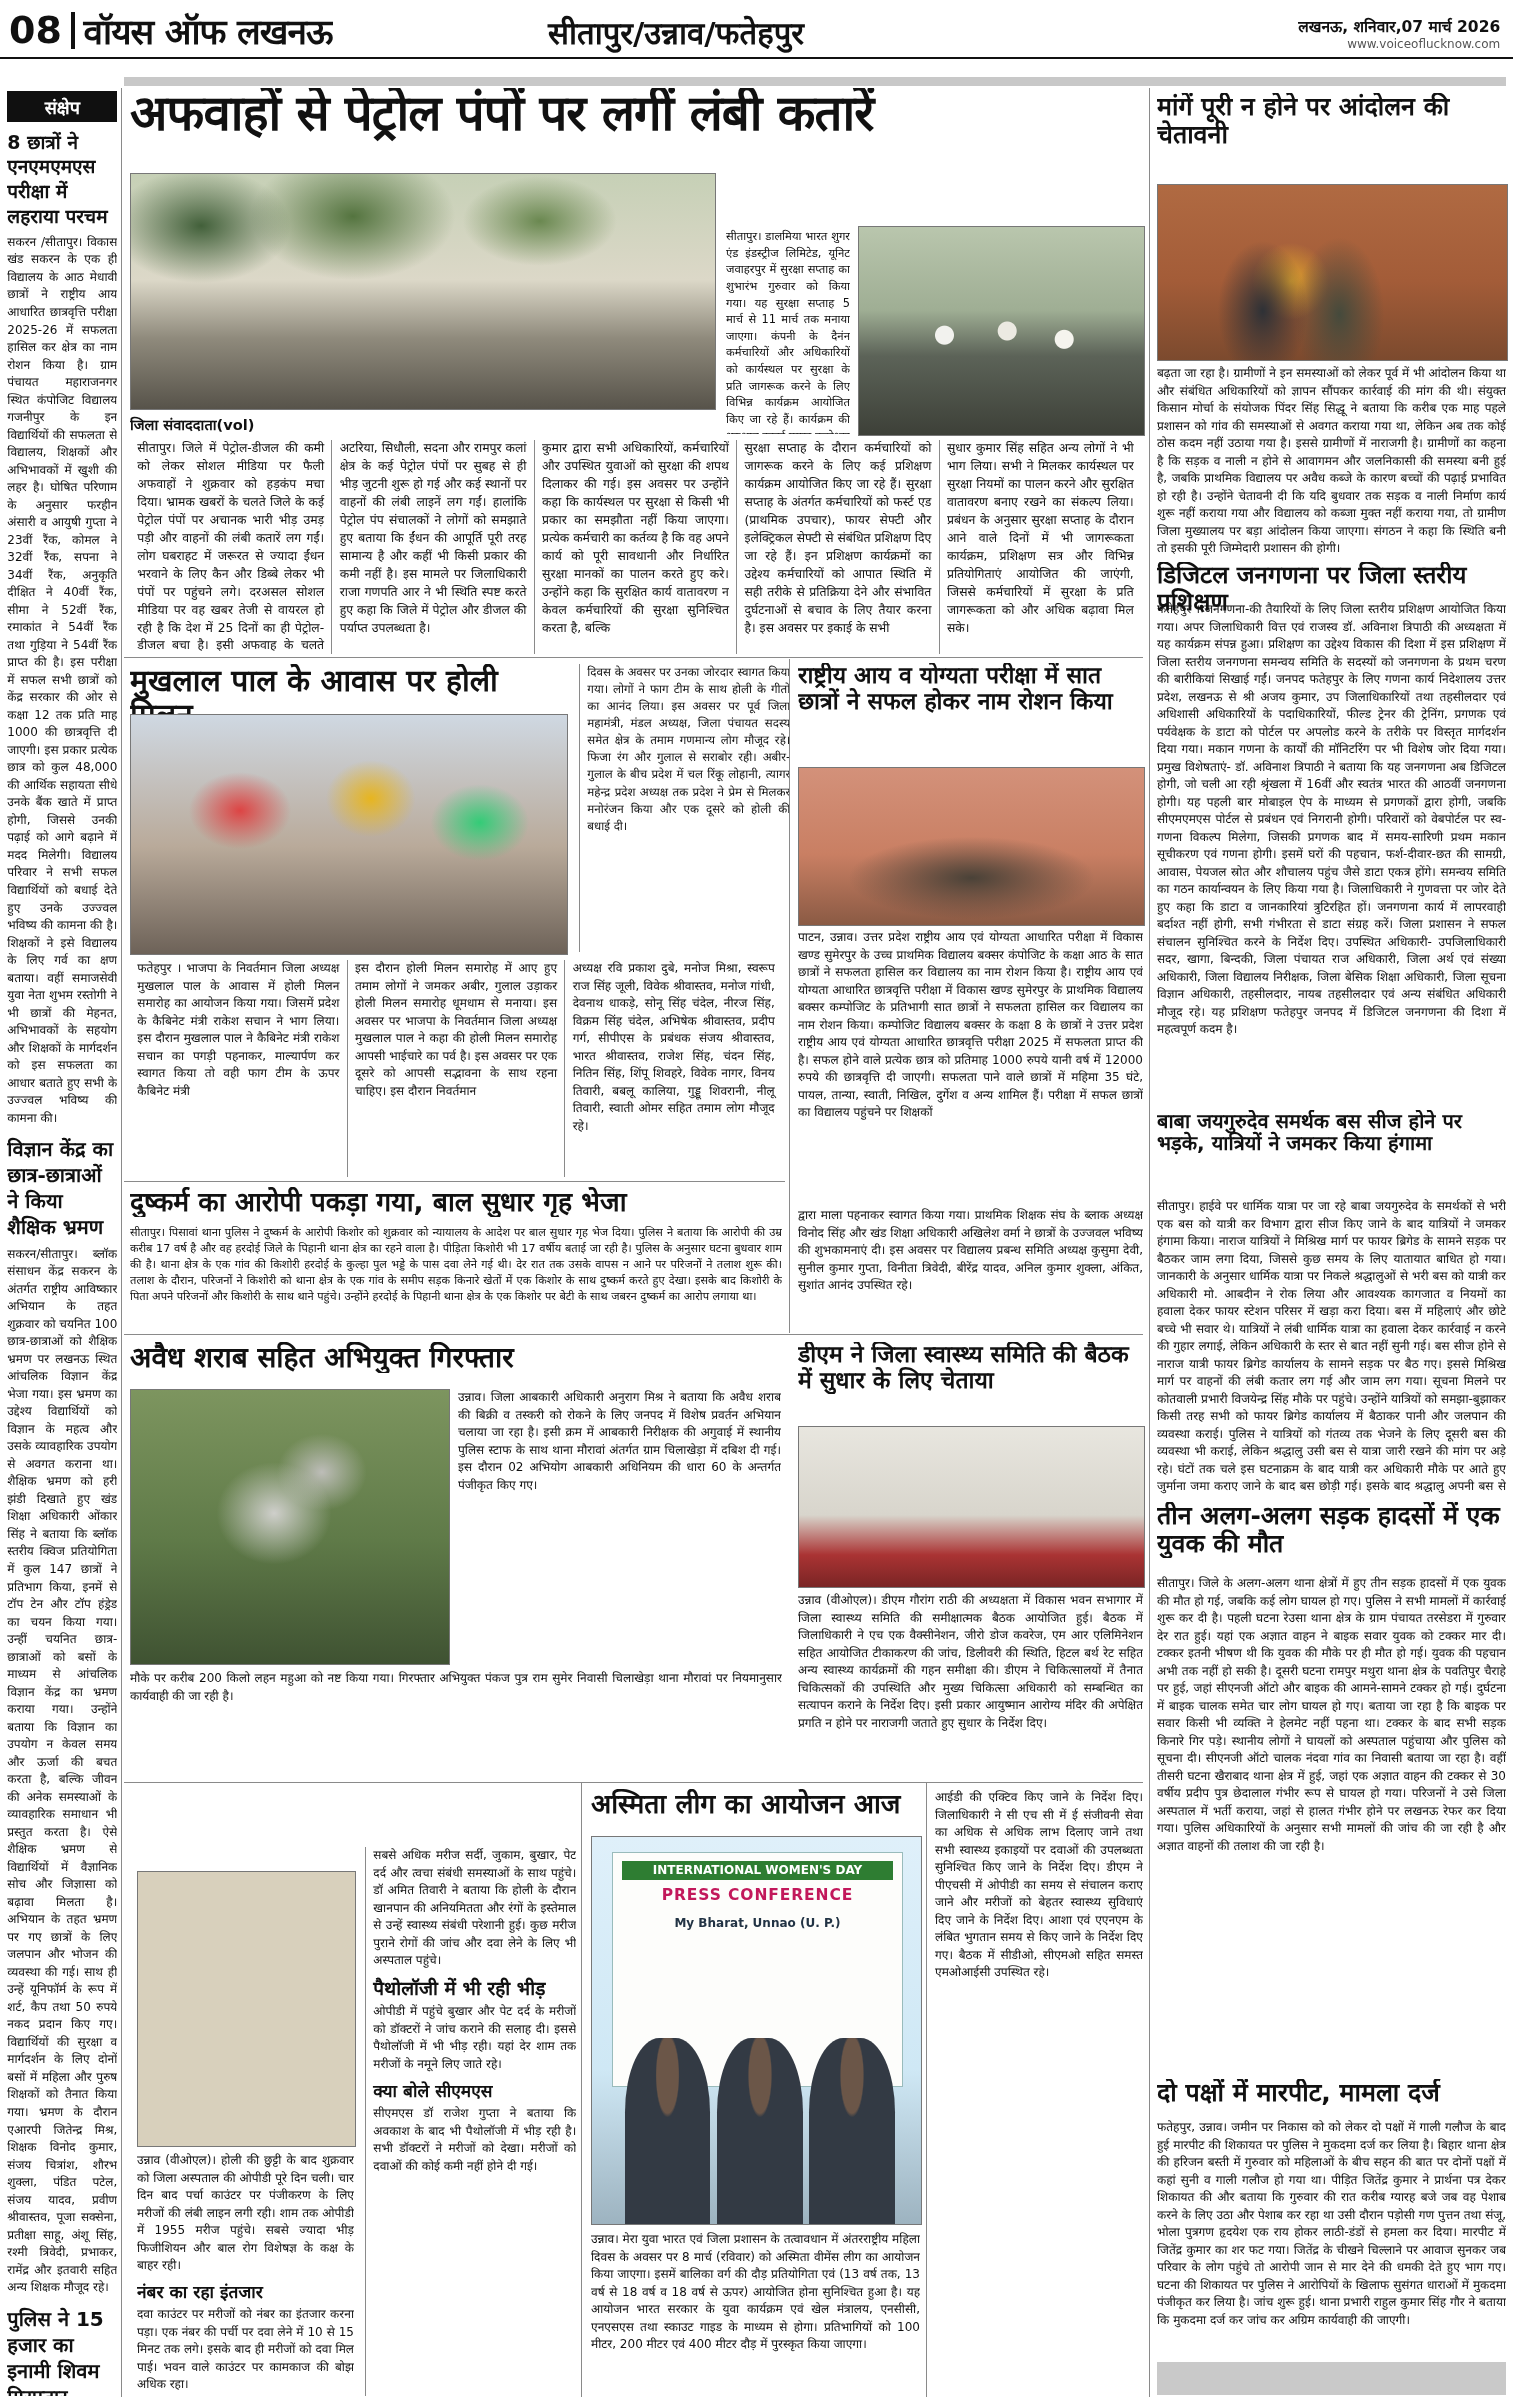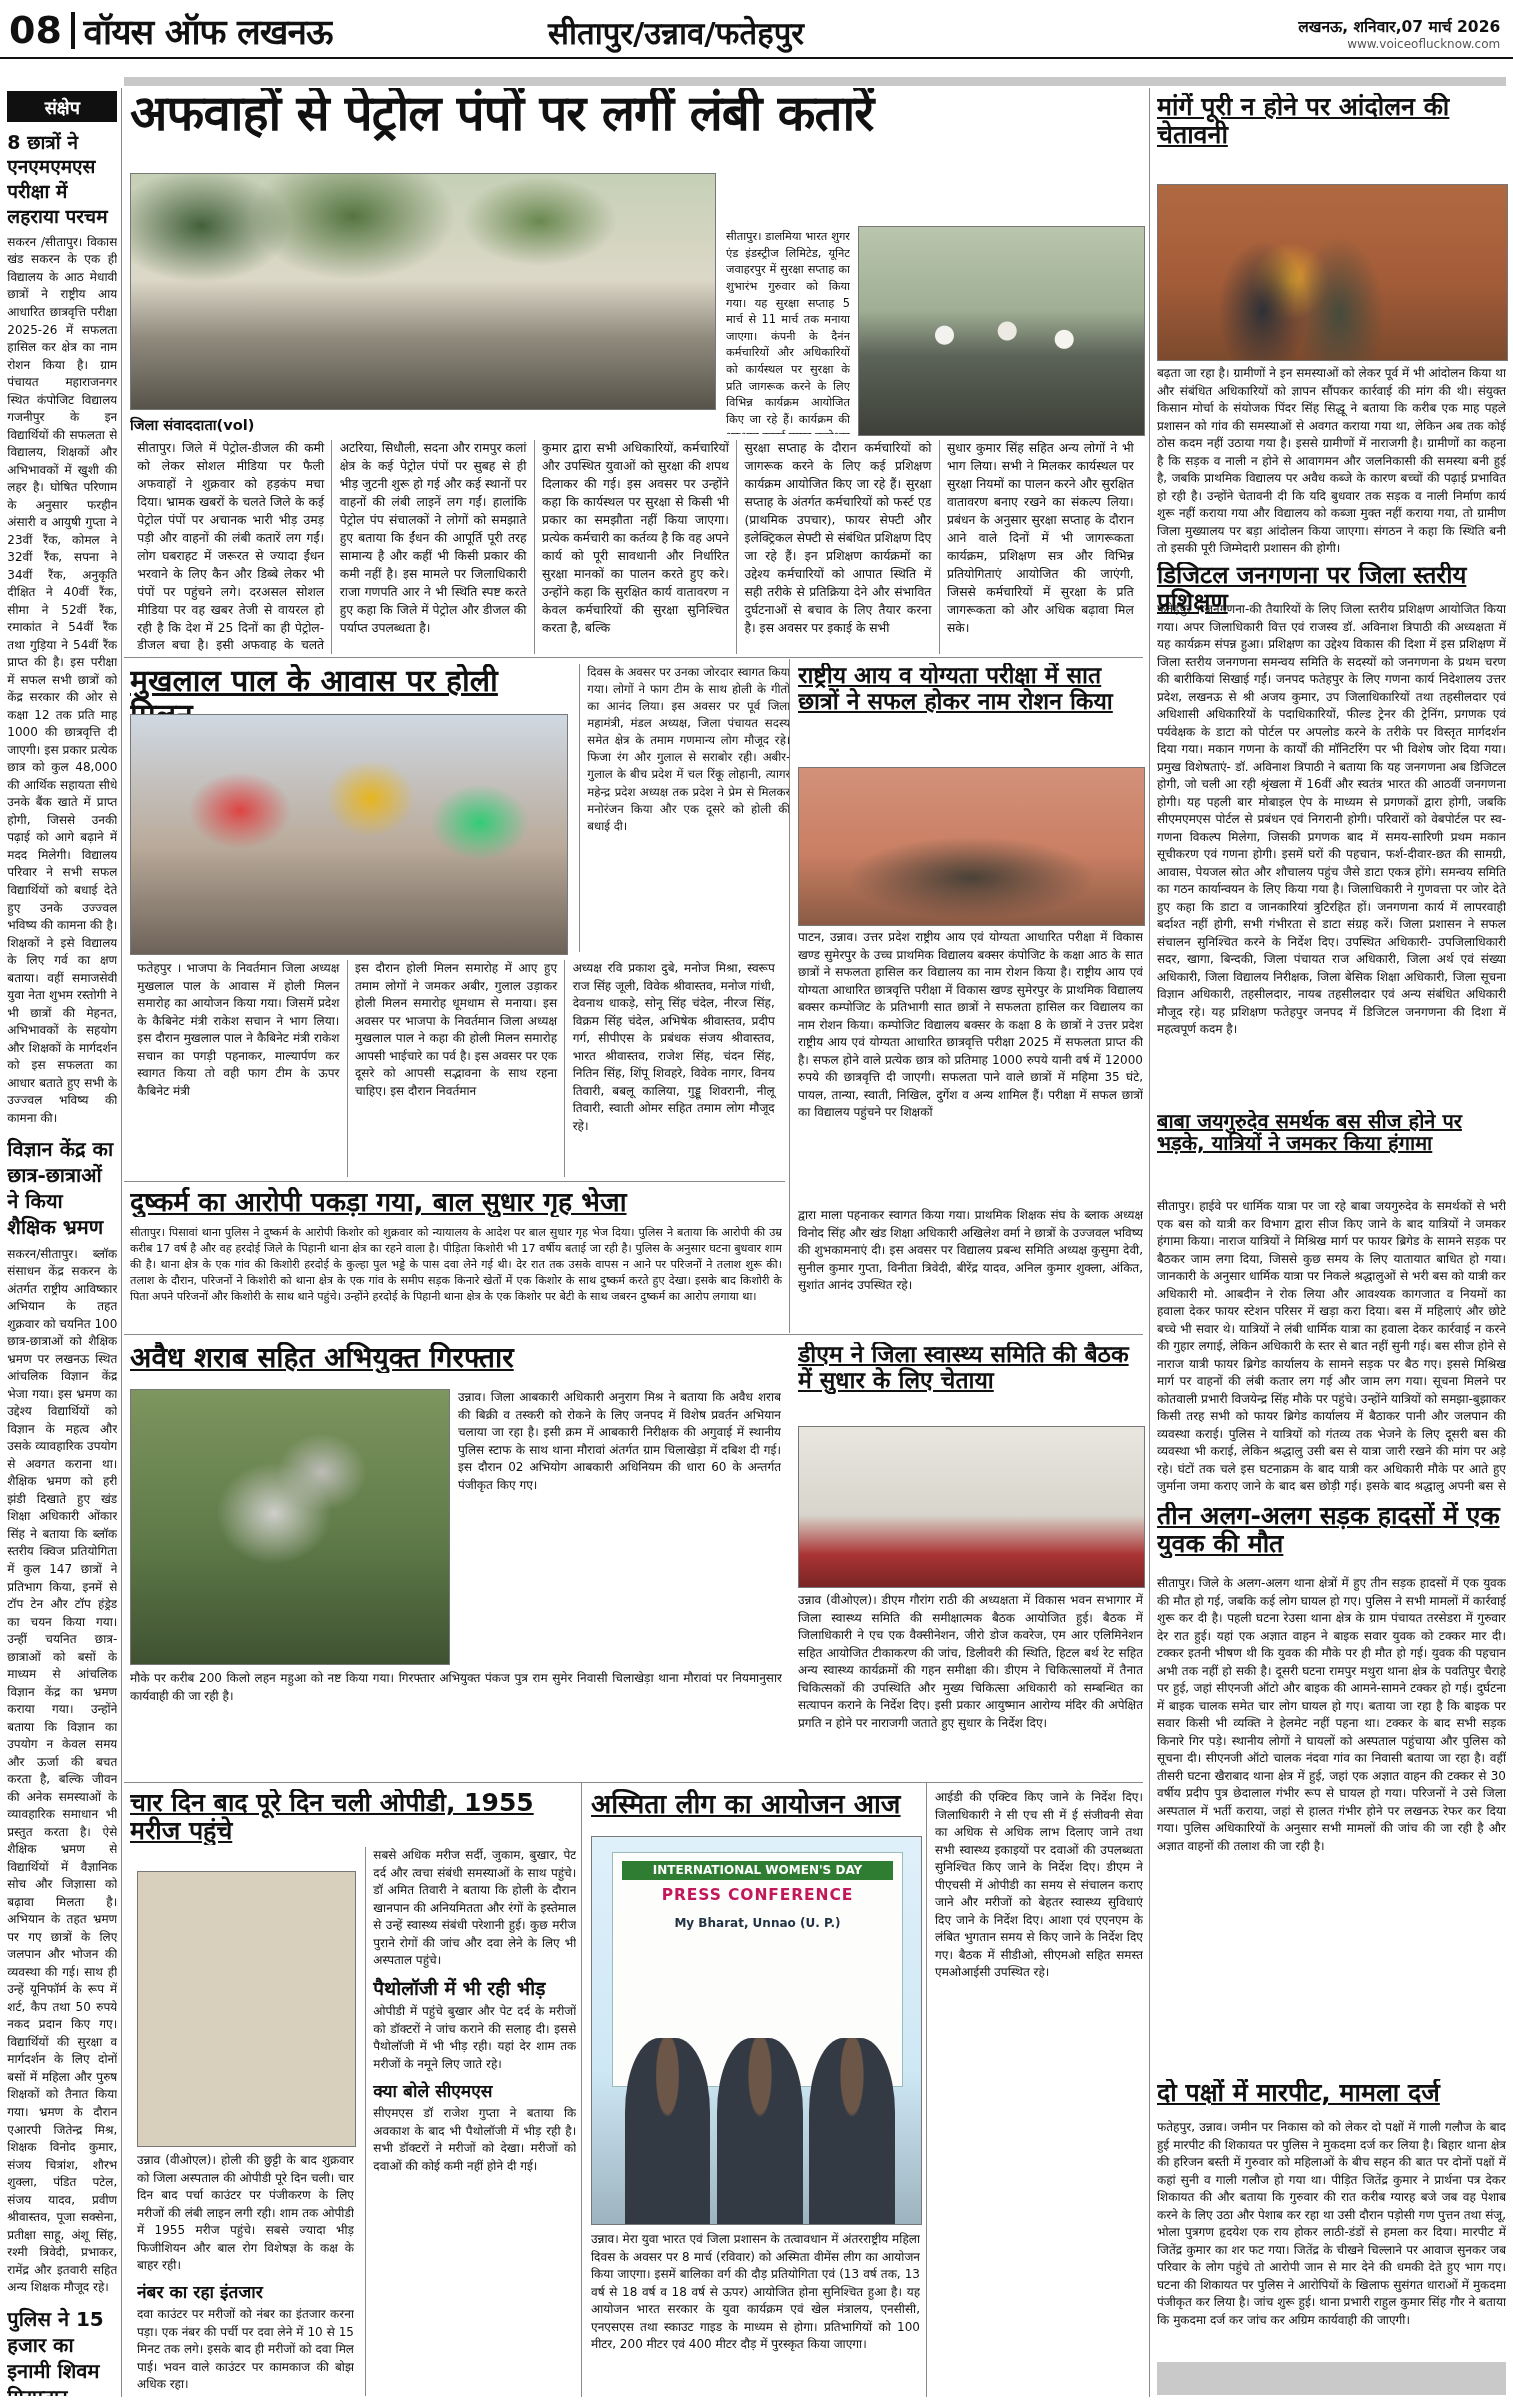--- a/index.html
+++ b/index.html
@@ -12,7 +12,7 @@
   .rule-h{position:absolute;height:0.9px;background:#8a8a8a;}
   .h-main{font-weight:700;font-size:49px;line-height:1.05;letter-spacing:-0.9px;}
   .h-sub{font-weight:700;font-size:24px;line-height:1.15;}
-  .h-sec{font-weight:700;line-height:1.12;text-decoration:underline;}
+  .h-sec{font-weight:700;line-height:1.12;}
   .h-side{font-weight:700;font-size:19px;line-height:1.3;}
   .caption{font-weight:700;font-size:14.6px;}
   .photo{position:absolute;overflow:hidden;border:0.9px solid #777;}

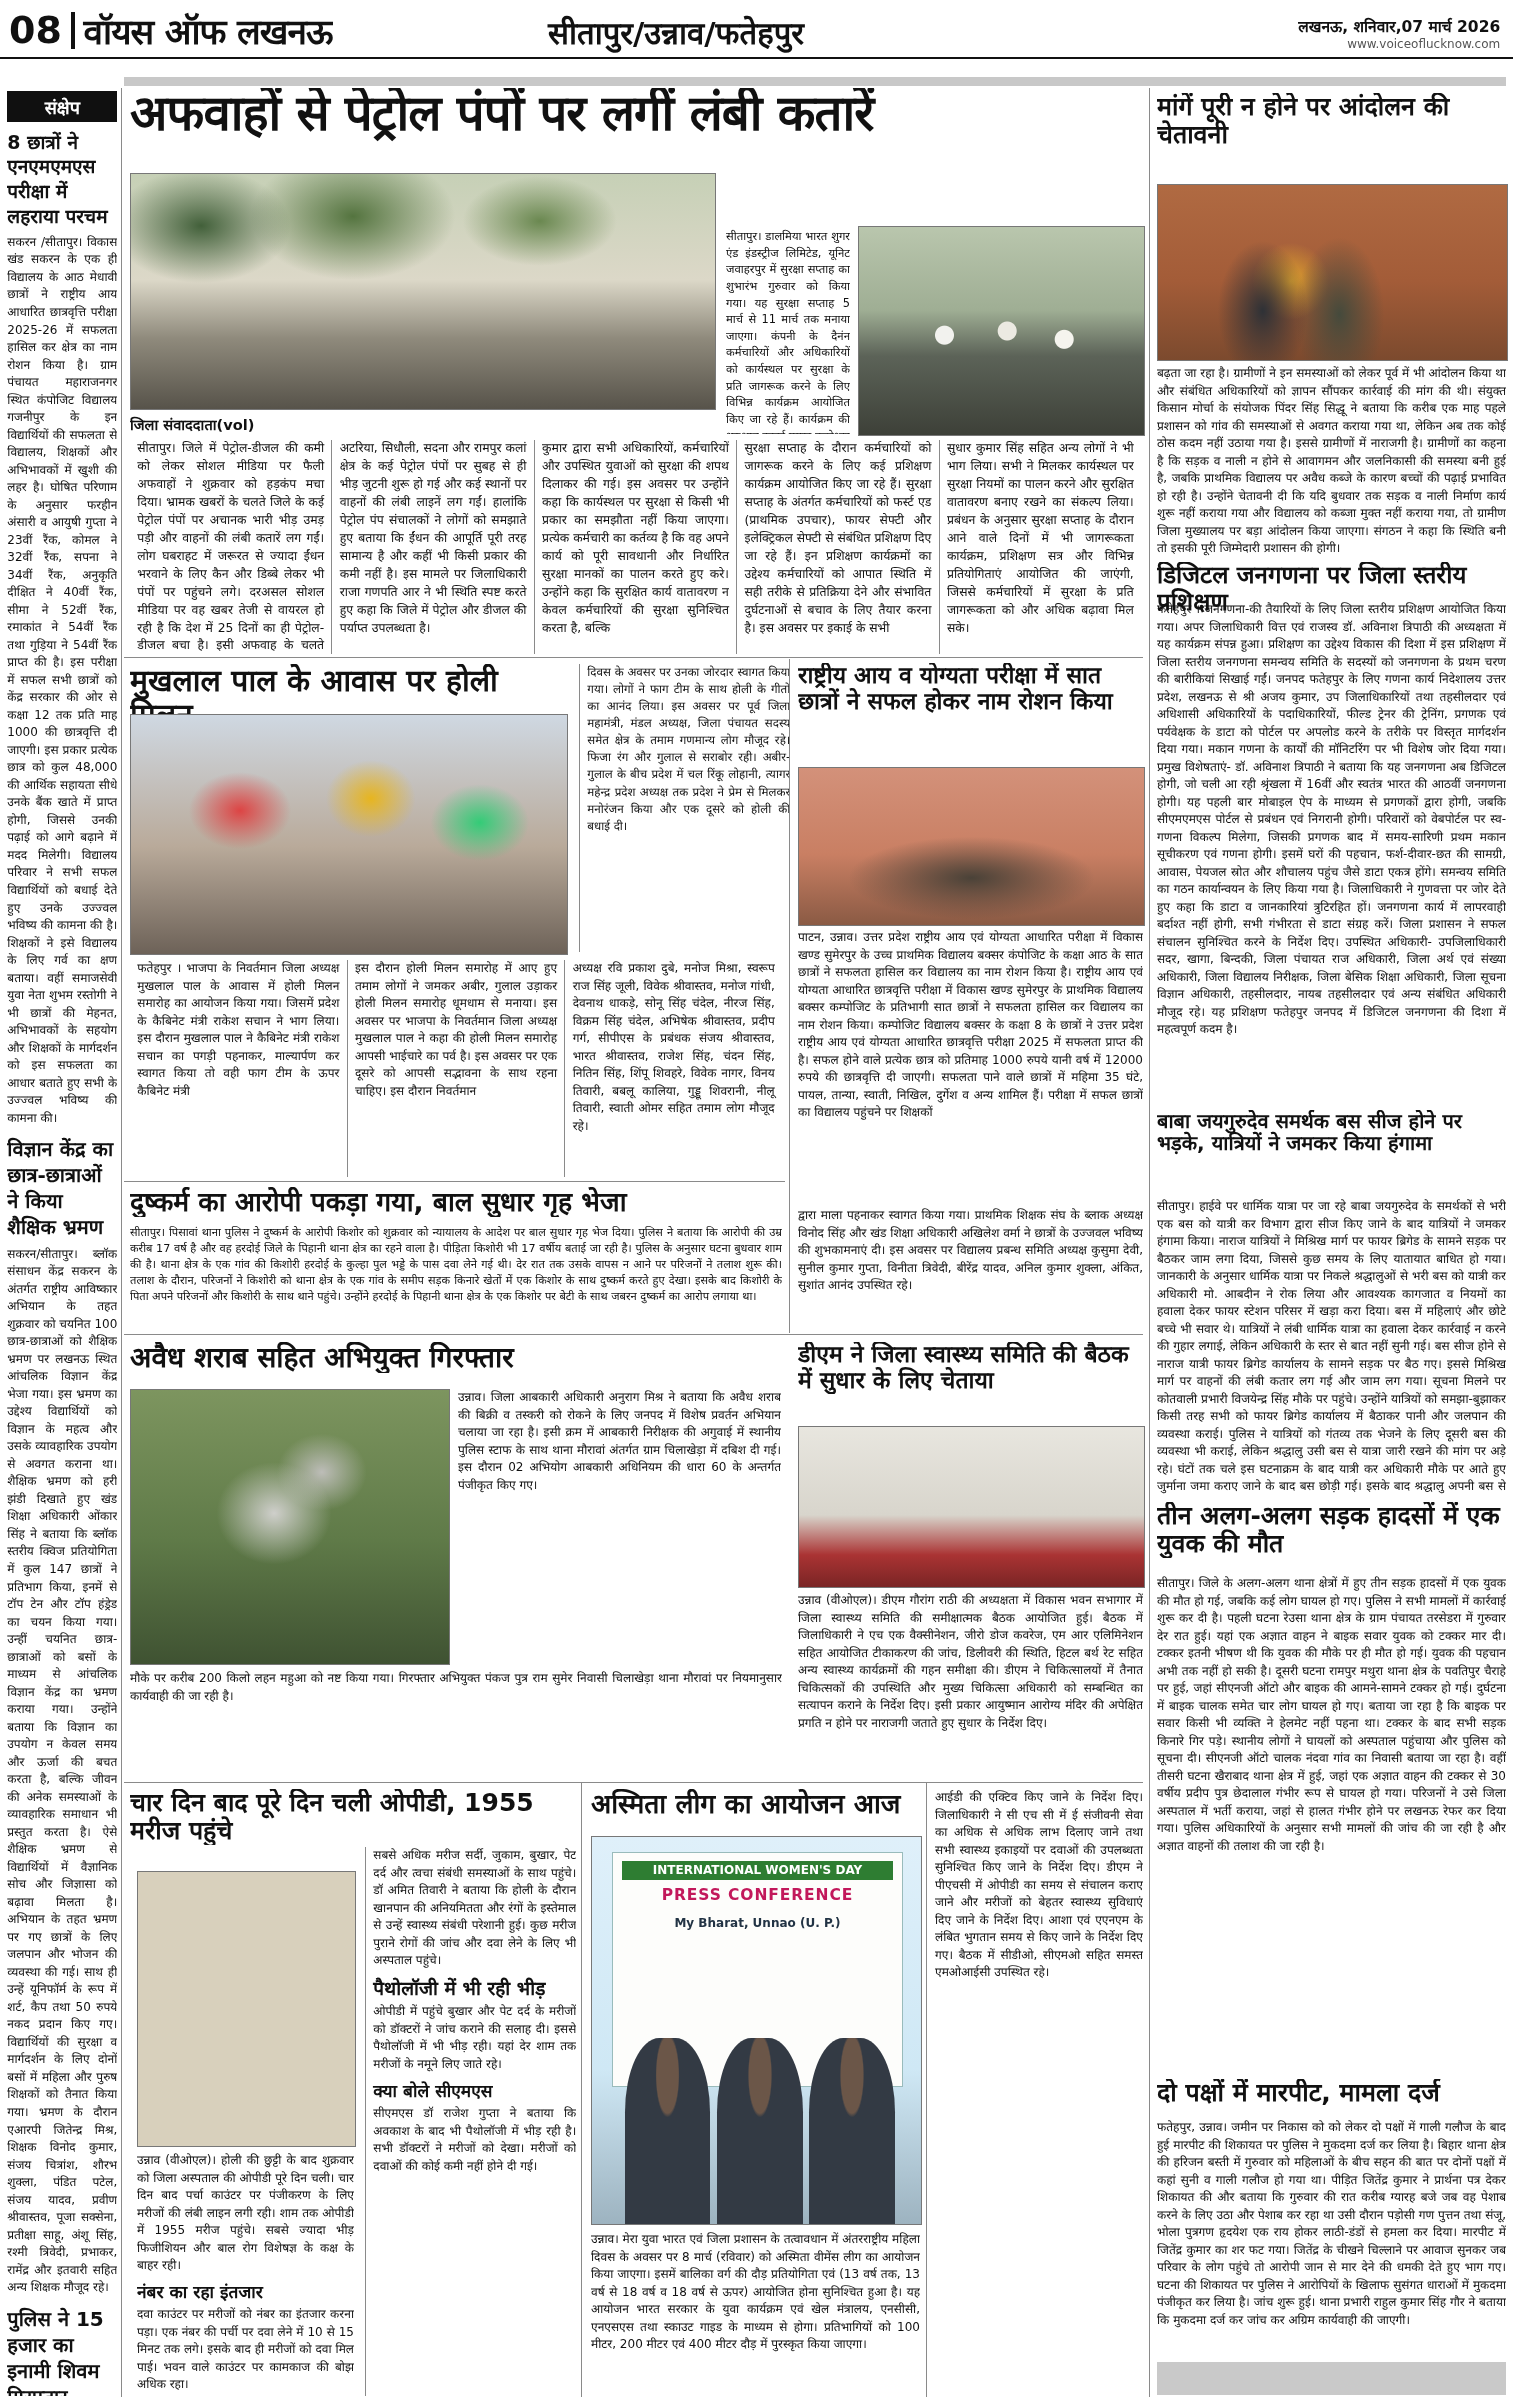--- a/index.html
+++ b/index.html
@@ -144,7 +144,6 @@
 
   <div class="rule-h" style="left:124px;top:1782px;width:1019px;"></div>
 
-  <div class="abs h-sec" style="left:130px;top:1789px;width:438px;font-size:25px;">चार दिन बाद पूरे दिन चली ओपीडी, 1955 मरीज पहुंचे</div>
   <div class="photo ph-opd" style="left:137px;top:1871px;width:217px;height:274px;"></div>
   <div class="abs" style="left:137px;top:2152px;width:217px;height:245px;">
     <div class="bodytxt just" style="font-size:12px;">उन्नाव (वीओएल)। होली की छुट्टी के बाद शुक्रवार को जिला अस्पताल की ओपीडी पूरे दिन चली। चार दिन बाद पर्चा काउंटर पर पंजीकरण के लिए मरीजों की लंबी लाइन लगी रही। शाम तक ओपीडी में 1955 मरीज पहुंचे। सबसे ज्यादा भीड़ फिजीशियन और बाल रोग विशेषज्ञ के कक्ष के बाहर रही।</div>

